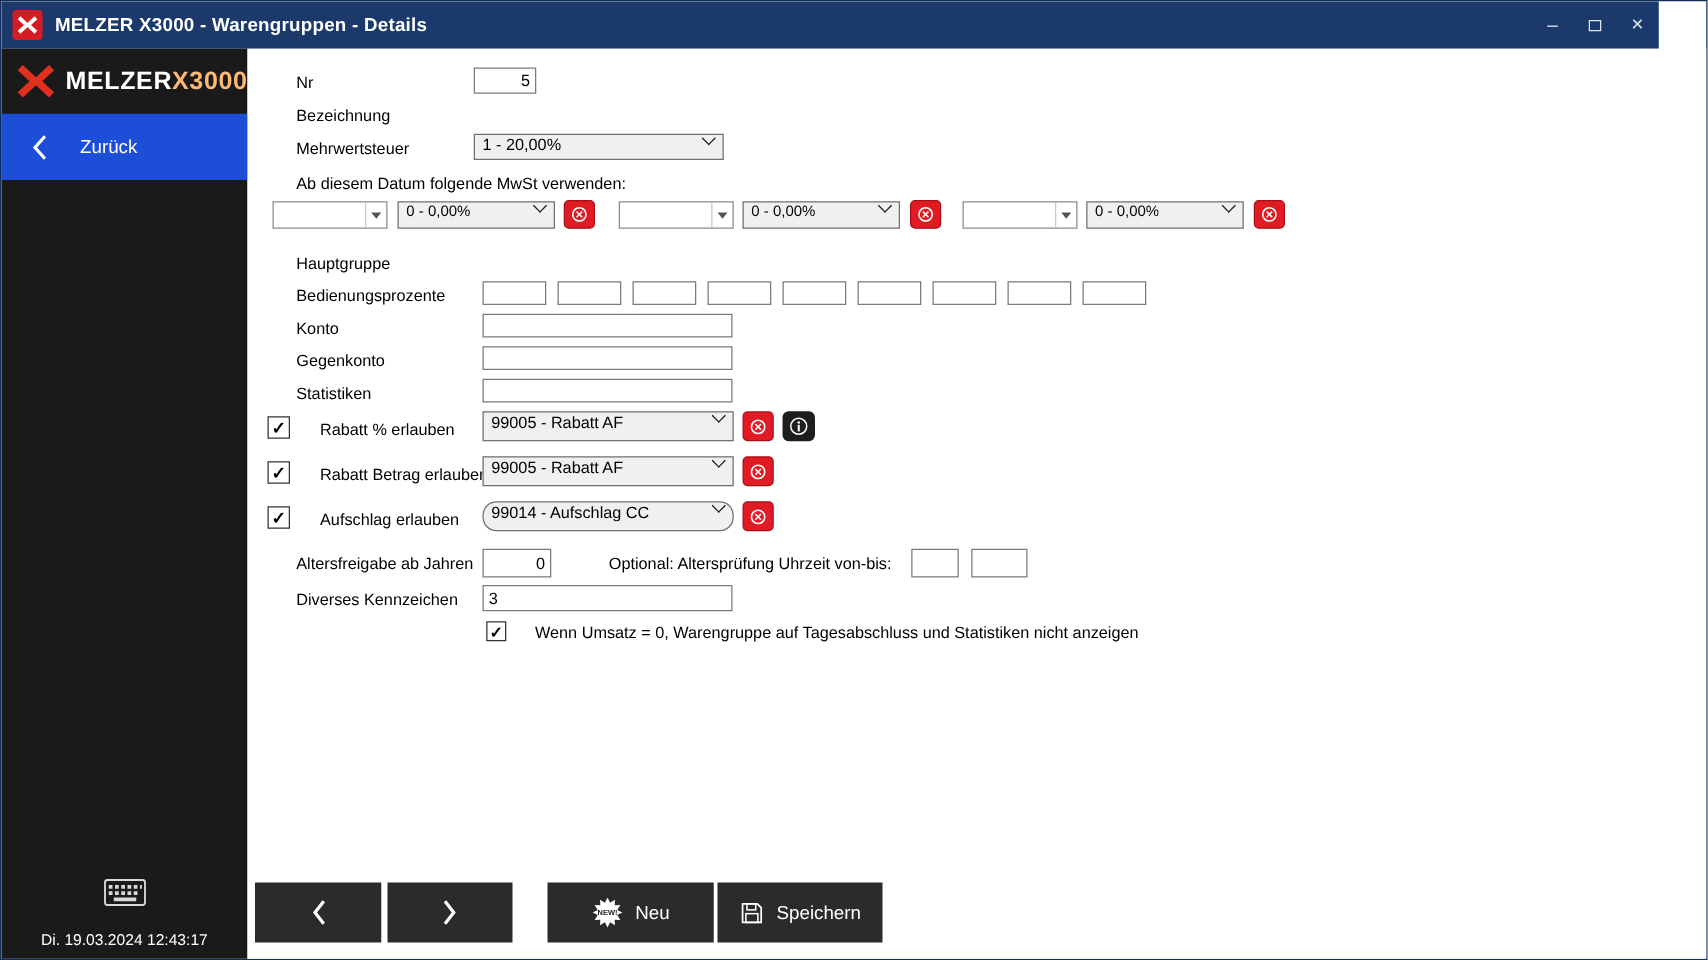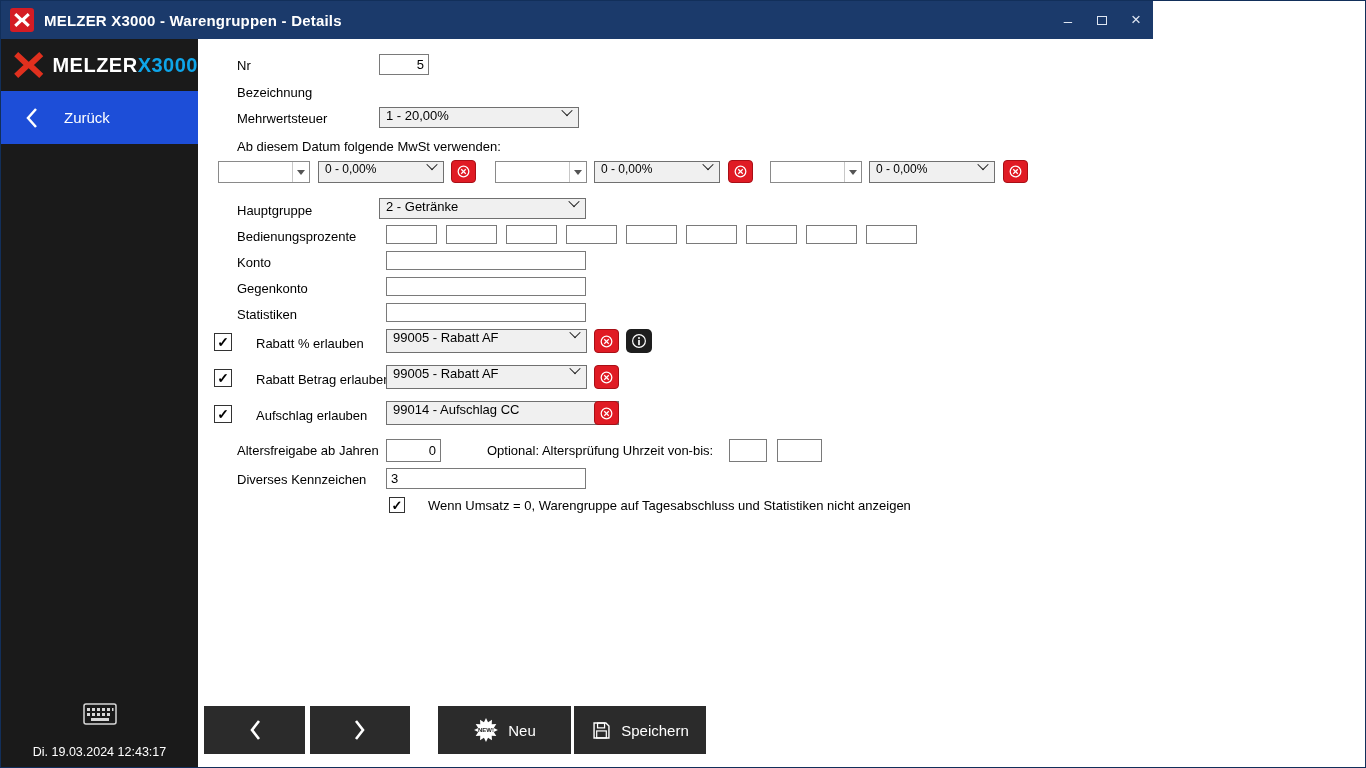--- a/index.html
+++ b/index.html
@@ -14,7 +14,7 @@
   }
   
   .titlebar {
-    position:absolute; top:0; left:0; width:1152px; height:38px;
+    position:absolute; top:0; left:0; width:1326px; height:38px;
     background:#1b3a6b; display:flex; align-items:center; color:#fff;text-align:center;
   }
   .app-icon {

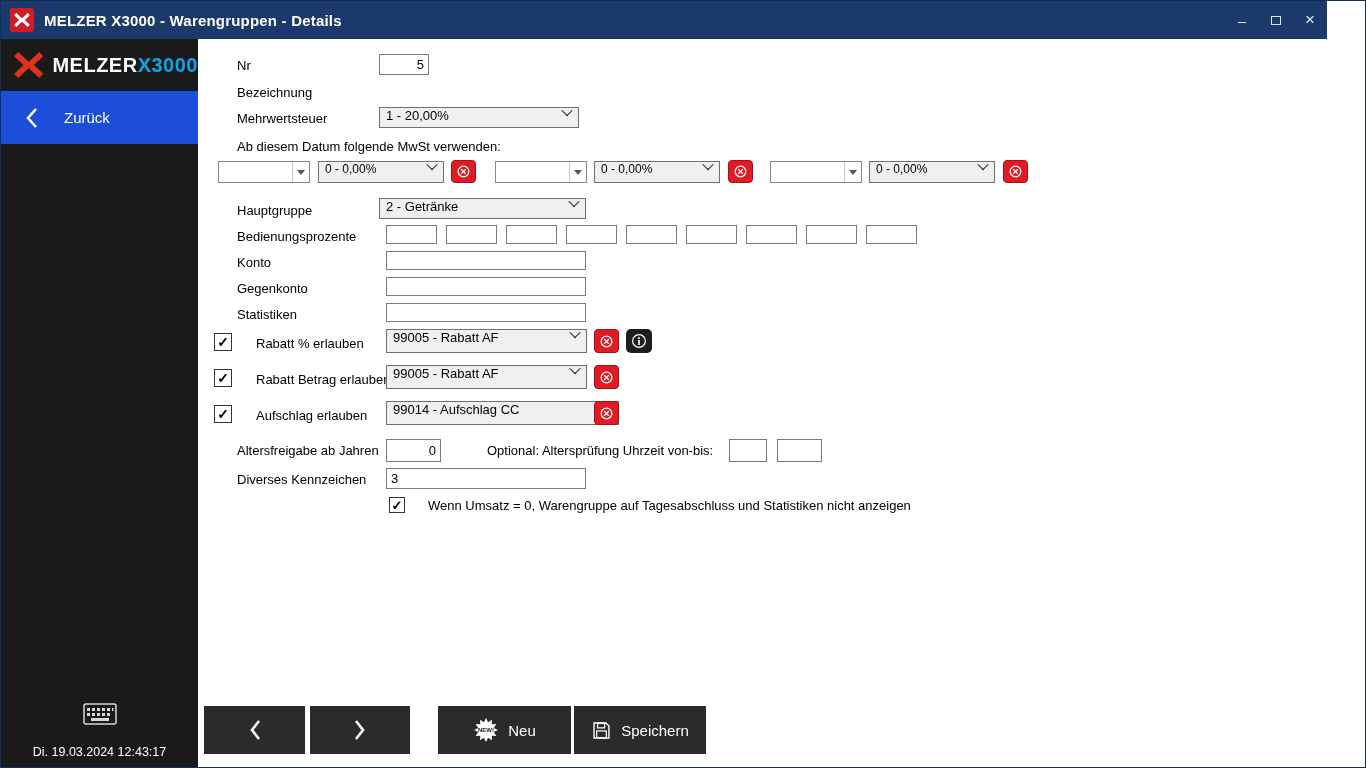--- a/index.html
+++ b/index.html
@@ -36,7 +36,7 @@
   }
   .logo-row { height:52px; display:flex; align-items:center; padding-left:11px; }
   .logo-text { margin-left:7px; font-size:20px; font-weight:bold; color:#fff; letter-spacing:.5px; white-space:nowrap; }
-  .logo-x3000 { color:#0ea5e9; }
+  .logo-x3000 { color:#fdba74; }
   .back-btn {
     height:53px; background:#1d4ed8; display:flex; align-items:center;
     color:#fff; cursor:pointer;

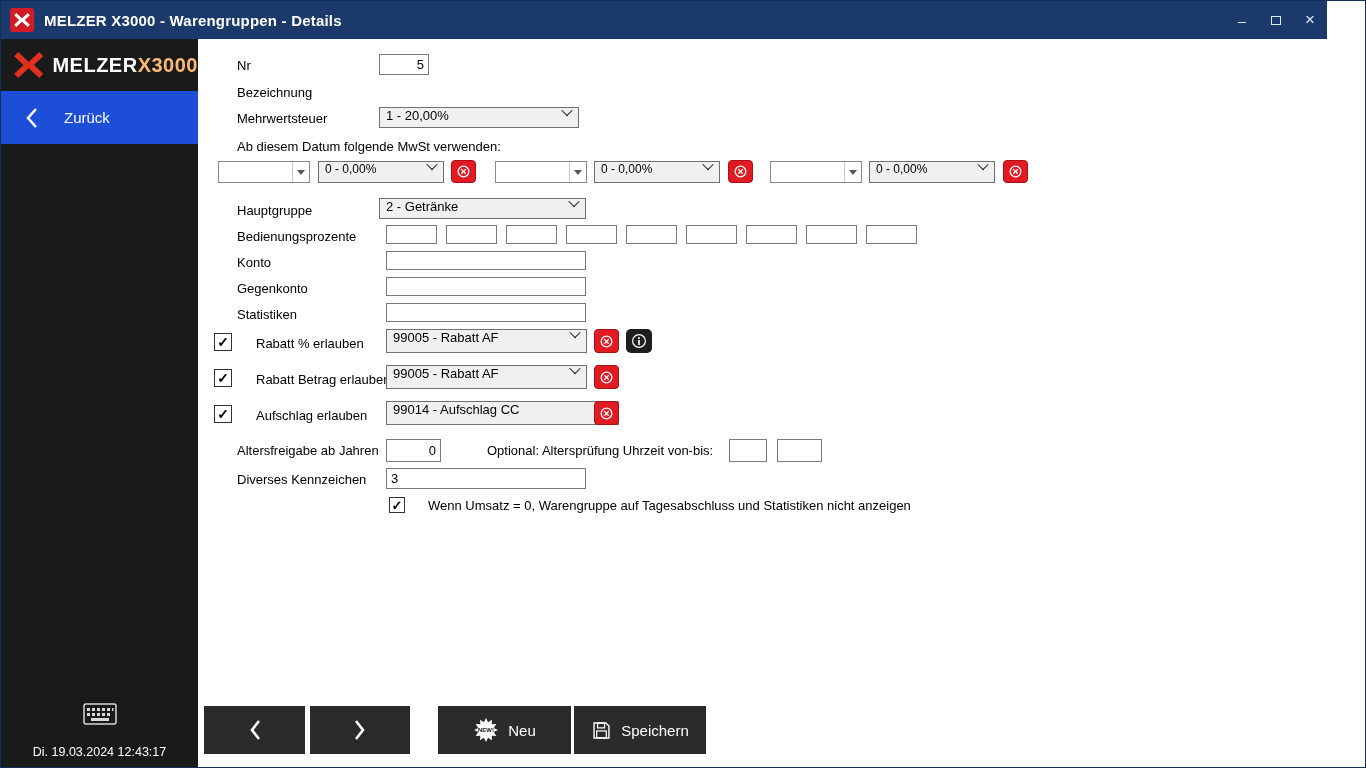--- a/index.html
+++ b/index.html
@@ -237,10 +237,6 @@
   </div>
 
   <div class="lbl" style="left:23px; top:164px;">Hauptgruppe</div>
-  <div class="dd" style="left:181px; top:159px; width:207px; height:21px;">
-    <span class="dd-text">2 - Getränke</span>
-    <span class="dd-arrow"></span>
-  </div>
 
   <div class="lbl" style="left:23px; top:190px;">Bedienungsprozente</div>
   <div class="bed-row">

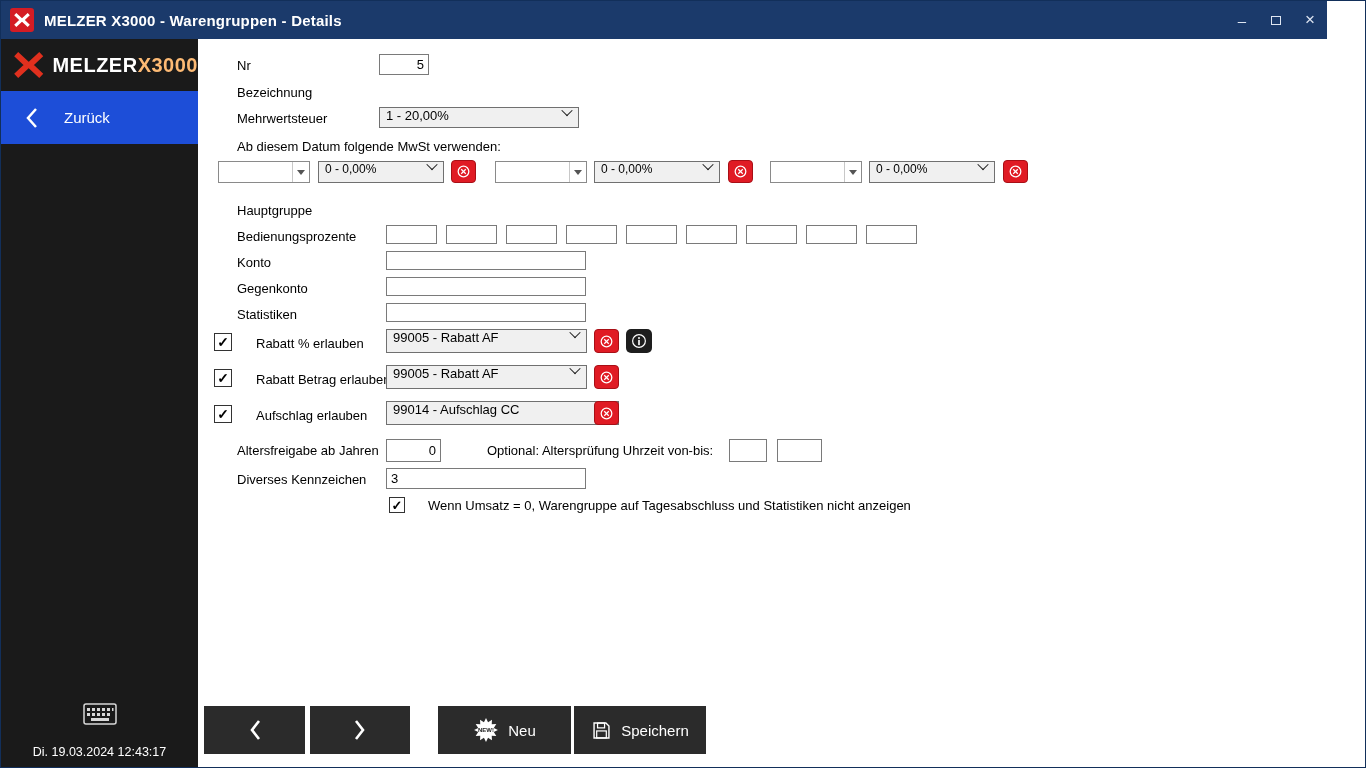--- a/index.html
+++ b/index.html
@@ -303,7 +303,7 @@
     <span>✓</span>
   </div>
   <div class="lbl" style="left:42px; top:369px;">Aufschlag erlauben</div>
-  <div class="dd" style="left:188px; top:362px; width:233px; height:24px;">
+  <div class="dd" style="left:188px; top:362px; width:201px; height:24px;border-radius:11px;">
     <span class="dd-text">99014 - Aufschlag CC</span>
     <span class="dd-arrow"></span>
   </div>

